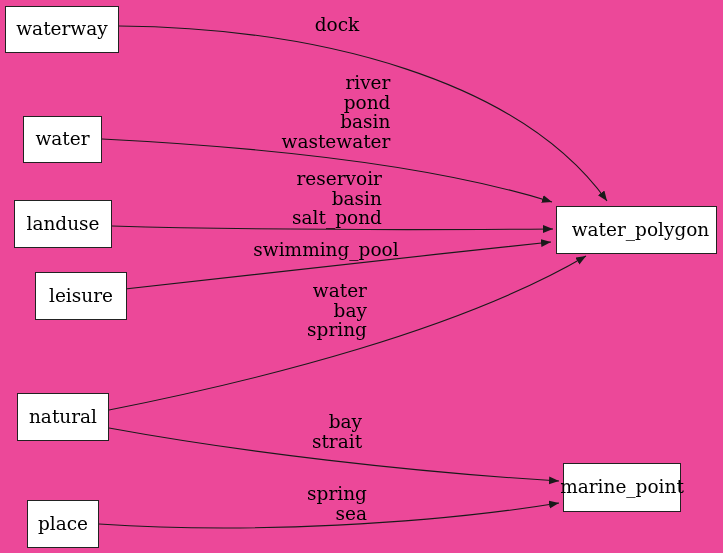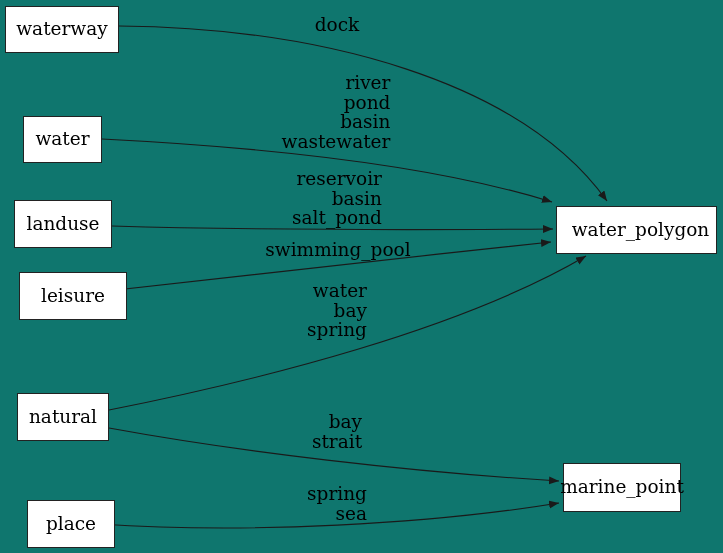--- a/index.html
+++ b/index.html
@@ -7,7 +7,7 @@
     position: relative;
     width: 723px;
     height: 553px;
-    background: #0f766e;
+    background: #ec4899;
     font-family: "DejaVu Serif", "Liberation Serif", serif;
     color: #000000;
     overflow: hidden;

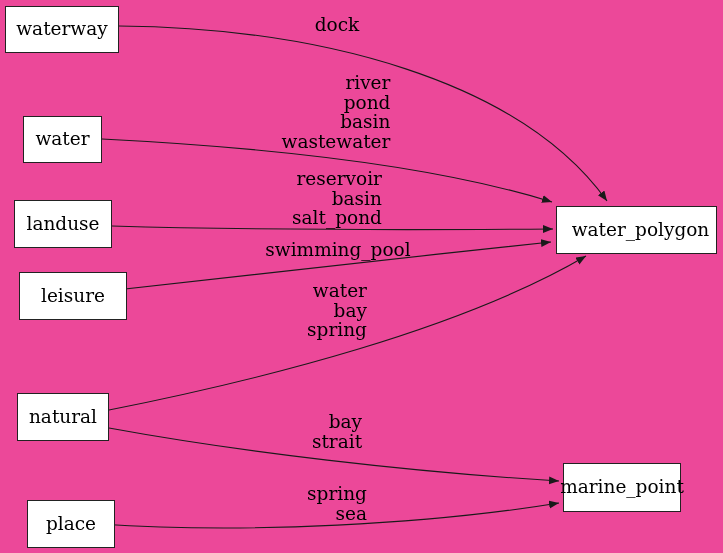--- a/index.html
+++ b/index.html
@@ -91,7 +91,7 @@
 basin
 salt_pond</div>
 
-  <div class="edge-label" style="left:338px; top:250px;">swimming_pool</div>
+  <div class="edge-label" style="left:326px; top:250px;">swimming_pool</div>
 
   <div class="edge-label" style="left:337px; top:310px;">water
 bay

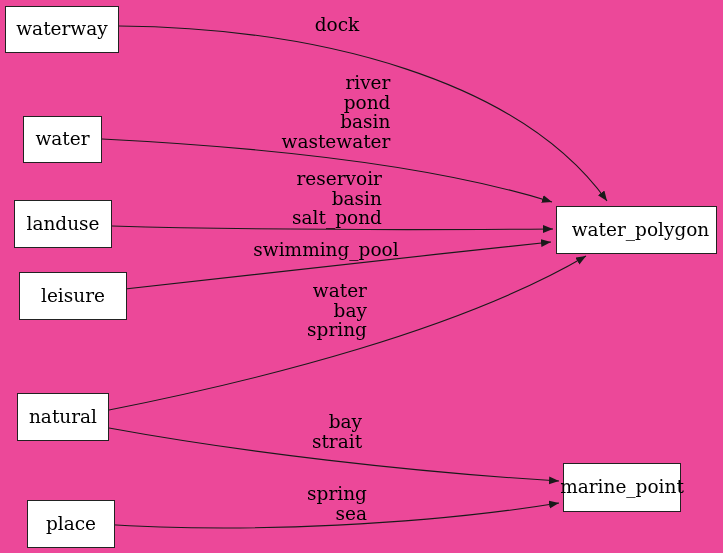--- a/index.html
+++ b/index.html
@@ -70,7 +70,7 @@
 
   <div class="node" style="left:14px; top:200px; width:98px; height:48px;text-align:center;">landuse</div>
 
-  <div class="node" style="left:19px; top:272px; width:108px; height:48px;">leisure</div>
+  <div class="node" style="left:35px; top:272px; width:92px; height:48px;">leisure</div>
 
   <div class="node" style="left:17px; top:393px; width:92px; height:48px;">natural</div>
 

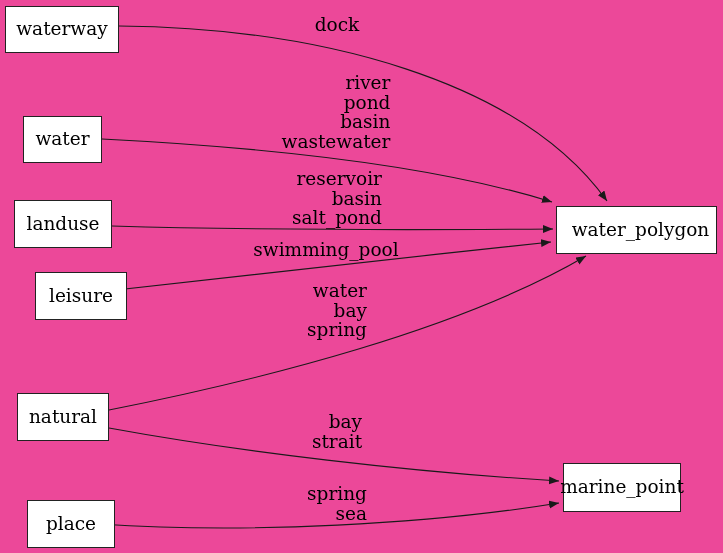--- a/index.html
+++ b/index.html
@@ -74,7 +74,7 @@
 
   <div class="node" style="left:17px; top:393px; width:92px; height:48px;">natural</div>
 
-  <div class="node" style="left:27px; top:500px; width:88px; height:48px;">place</div>
+  <div class="node" style="left:27px; top:500px; width:72px; height:48px;">place</div>
 
   <div class="node" style="left:556px; top:206px; width:161px; height:48px;padding-left:8px;">water_polygon</div>
 

